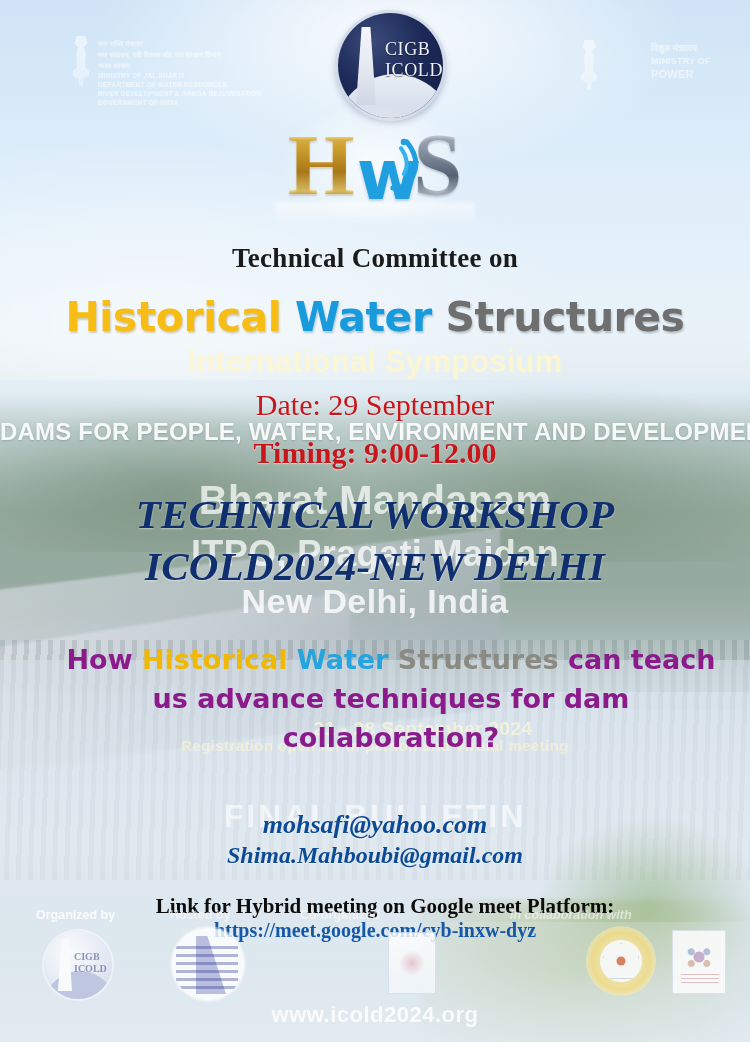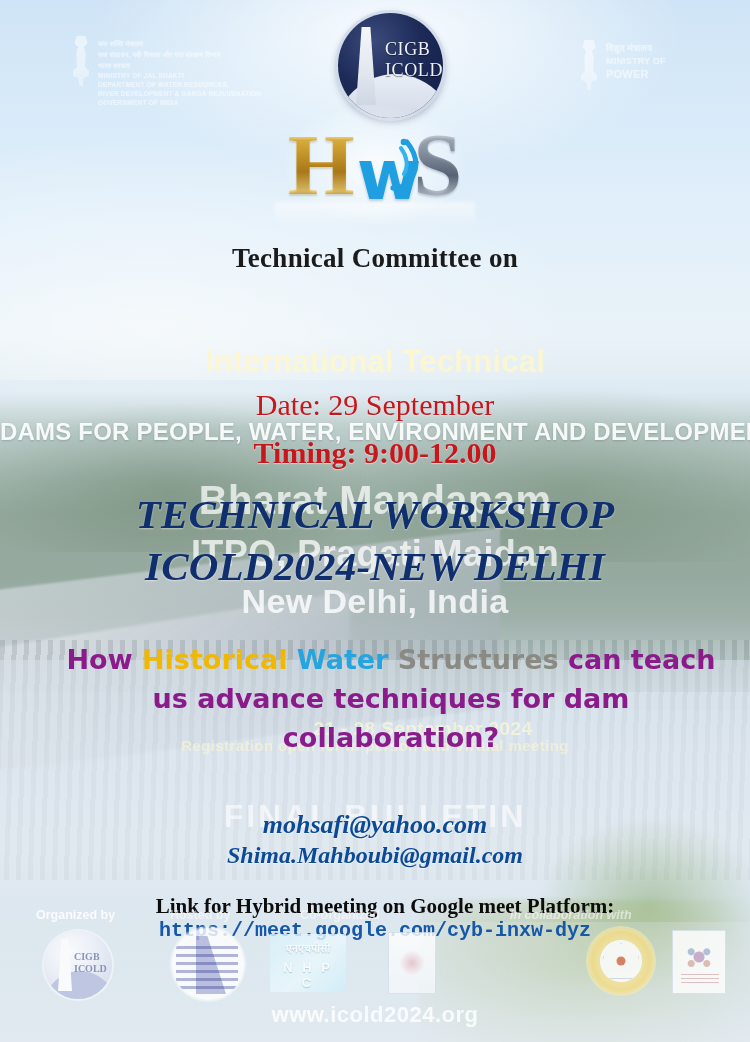--- a/index.html
+++ b/index.html
@@ -143,7 +143,7 @@
     font-size:6.5px; font-weight:bold; letter-spacing:.2px; white-space:nowrap;
     text-shadow:0 0 1px rgba(255,255,255,.5);
   }
-  #emblem-right .emblem-lines span{ font-size:9px; line-height:11px; }
+  #emblem-right .emblem-lines span{ font-size:9px; line-height:11px;margin-left:45px; }
   #emblem-right .emblem-lines span.big{ font-size:11px; }
 
   

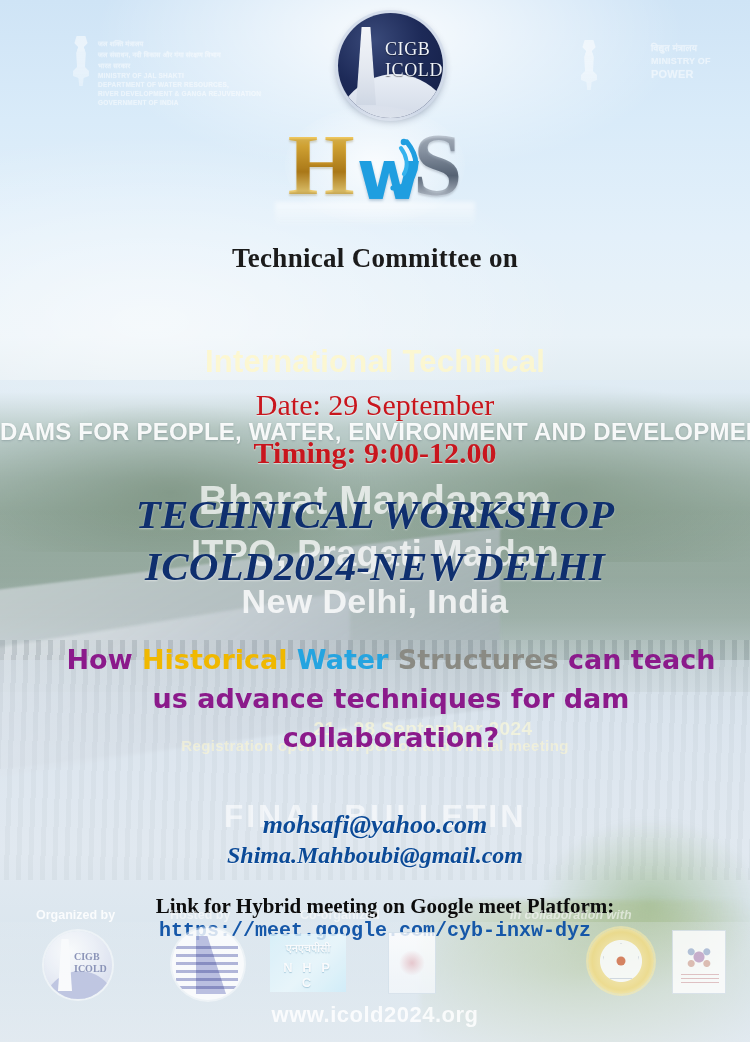--- a/index.html
+++ b/index.html
@@ -491,6 +491,9 @@
 
   <div class="fg" id="tc-on">Technical Committee on</div>
 
+  <div class="fg" id="main-title">
+    <span class="w-hist">Historical </span><span class="w-water">Water </span><span class="w-struct">Structures</span>
+  </div>
 
   <div class="fg" id="date-line">Date: 29 September</div>
   <div class="fg" id="time-line">Timing: 9:00-12.00</div>

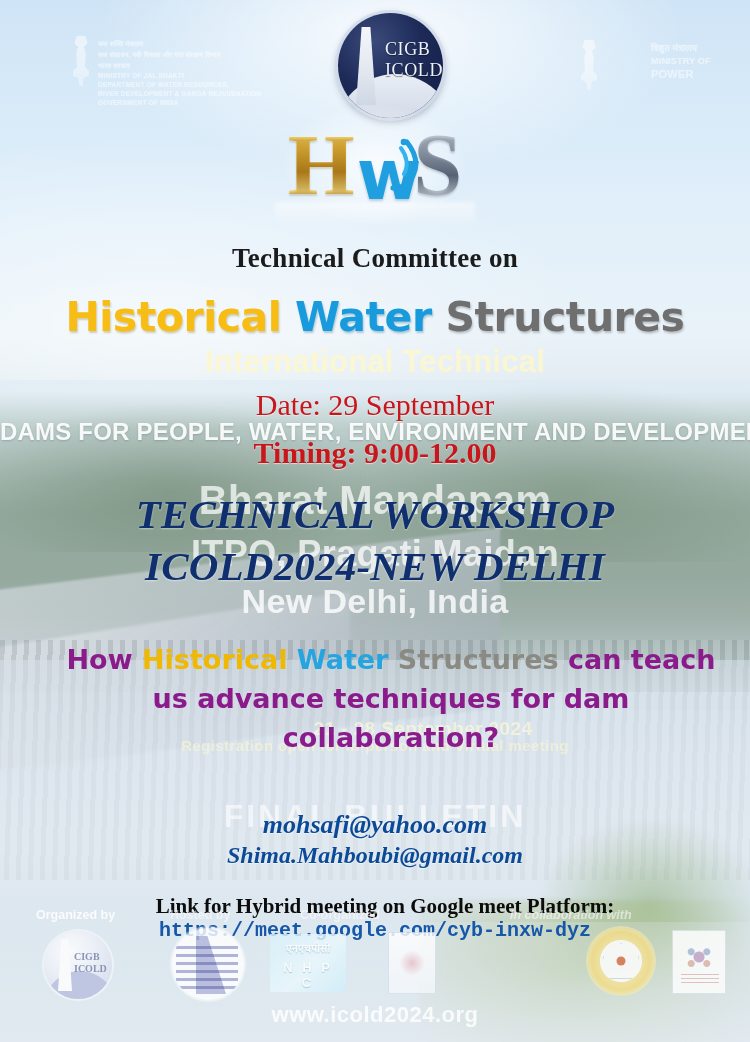--- a/index.html
+++ b/index.html
@@ -431,7 +431,7 @@
   <div class="bg-greenpatch"></div>
   <div class="bg-bottomfade"></div>
 
-  <div class="ghost" id="ghost-symposium">International Technical</div>
+  <div class="ghost" id="ghost-symposium">International Symposium</div>
   <div class="ghost" id="ghost-tagline">DAMS FOR PEOPLE, WATER, ENVIRONMENT AND DEVELOPMENT</div>
   <div class="ghost" id="ghost-venue1">Bharat Mandapam</div>
   <div class="ghost" id="ghost-venue2">ITPO, Pragati Maidan</div>

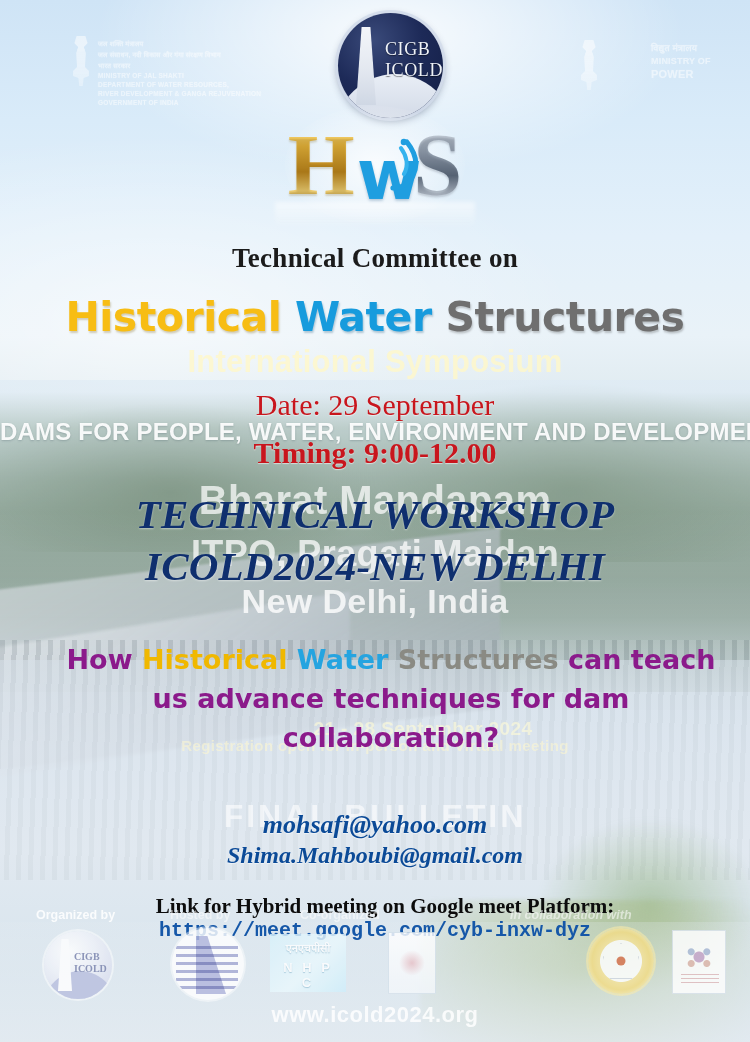--- a/index.html
+++ b/index.html
@@ -282,7 +282,7 @@
     font-size:21px; font-weight:bold; color:#0c0c0c;padding-left:20px;
   }
   #meet-url{
-    top:919px; font-family:Liberation Mono, monospace;
+    top:919px; font-family:Liberation Serif, serif;
     font-size:20px; font-weight:bold; color:#1557a8;
   }
 

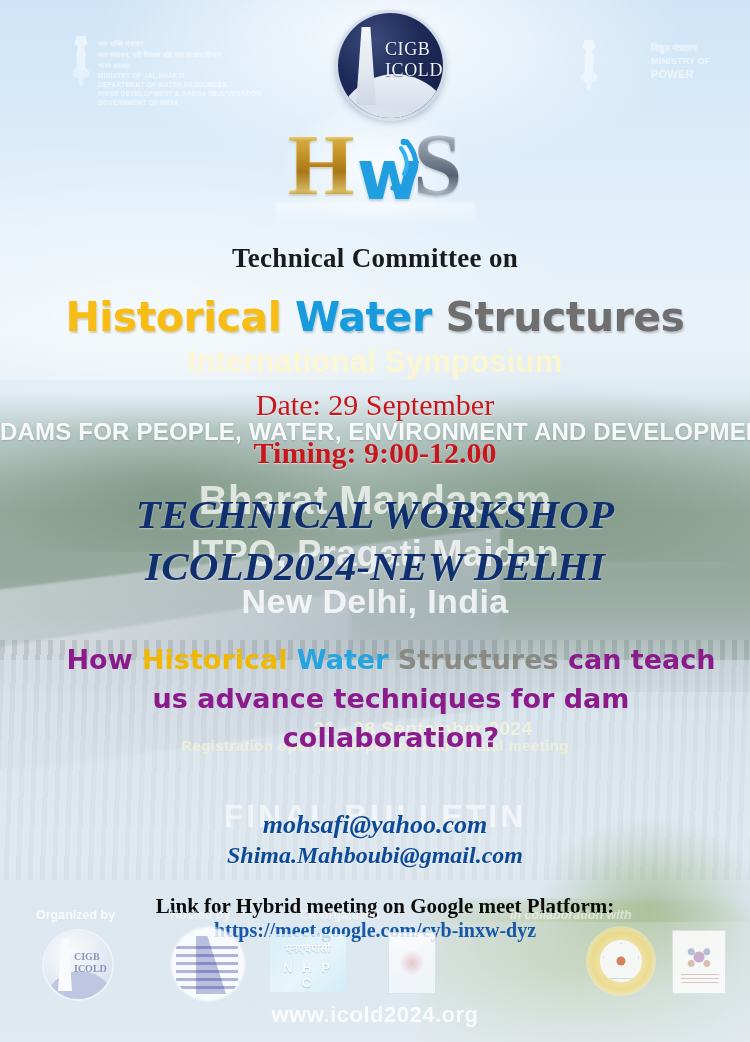--- a/index.html
+++ b/index.html
@@ -534,10 +534,6 @@
       <div class="host-lines"></div>
     </div>
 
-    <div class="plogo" id="plogo-nhpc">
-      <div class="nh-hi">एनएचपीसी</div>
-      <div class="nh-en">N H P C</div>
-    </div>
 
     <div class="plogo" id="plogo-card">
       <div class="card-mark"></div>

